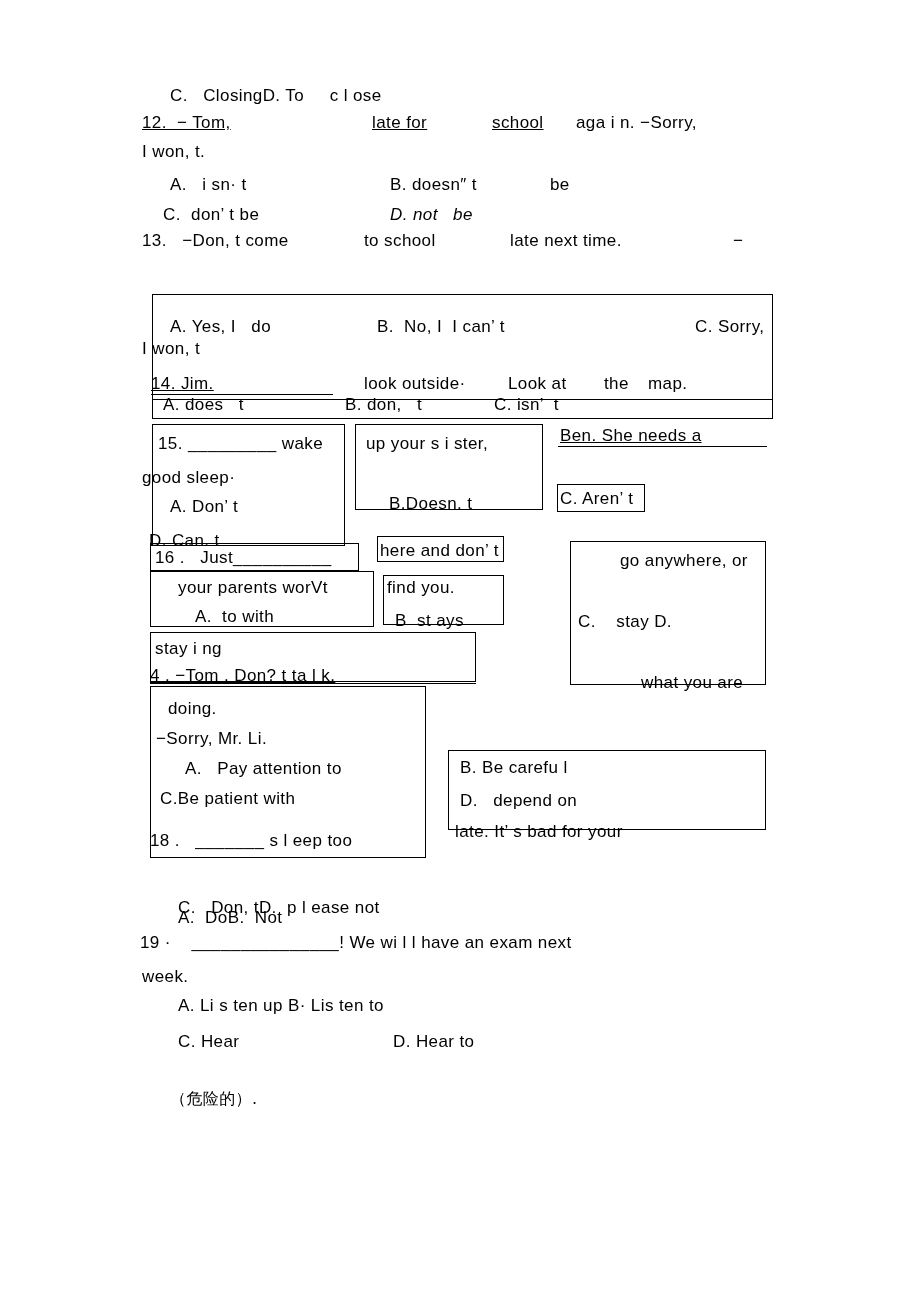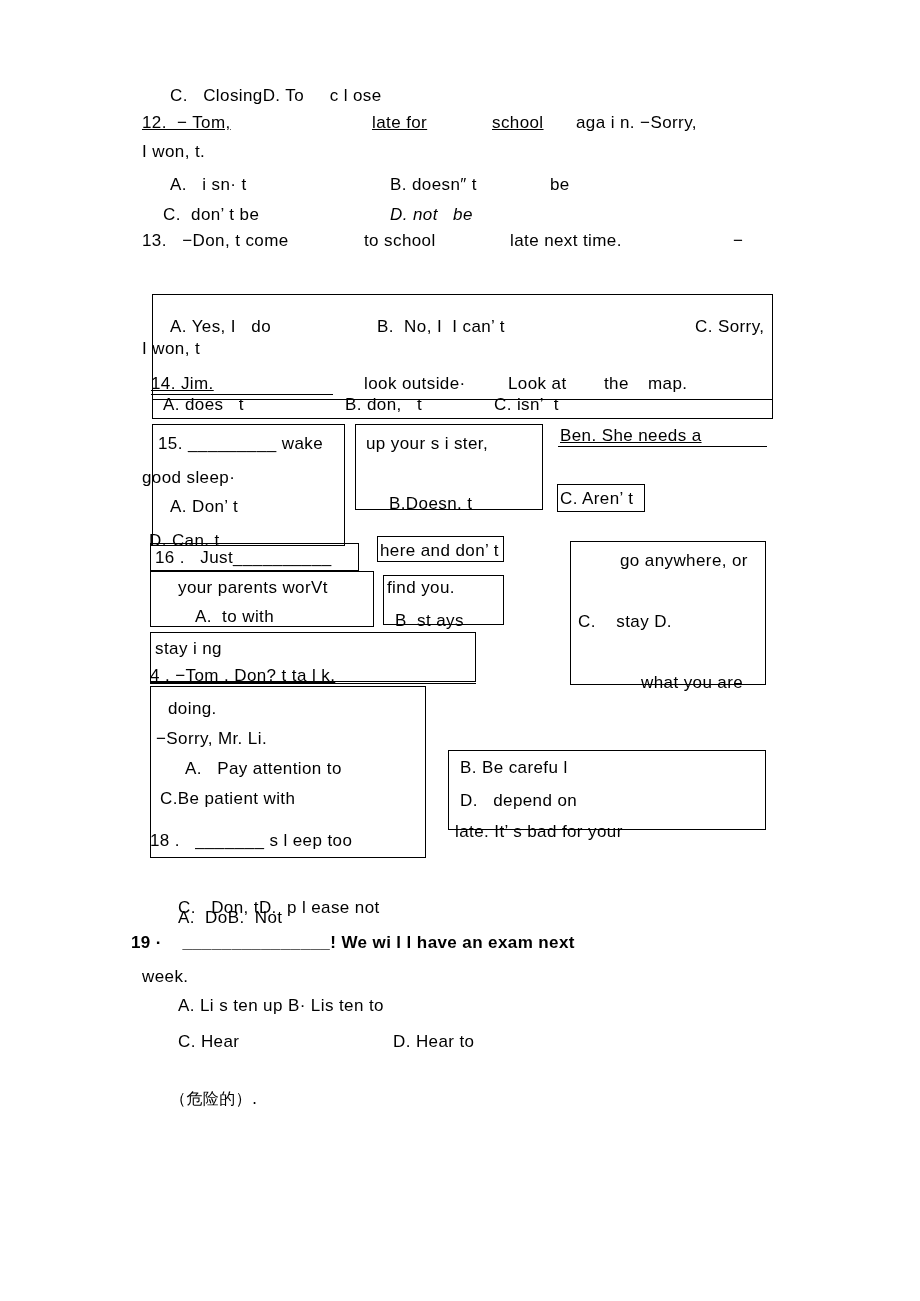--- a/index.html
+++ b/index.html
@@ -148,7 +148,7 @@
   <div class="txt" style="left:178px; top:908px;">A.  DoB.  Not</div>
   <div class="txt" style="left:178px; top:898px;">C.   Don, tD.  p l ease not</div>
 
-  <div class="txt" style="left:131px; top:933px;font-weight:bold;">19 ·    _______________! We wi l l have an exam next</div>
+  <div class="txt" style="left:140px; top:933px;">19 ·    _______________! We wi l l have an exam next</div>
   <div class="txt" style="left:142px; top:967px;">week.</div>
   <div class="txt" style="left:178px; top:996px;">A. Li s ten up B· Lis ten to</div>
   <div class="txt" style="left:178px; top:1032px;text-align:right;">C. Hear</div>

